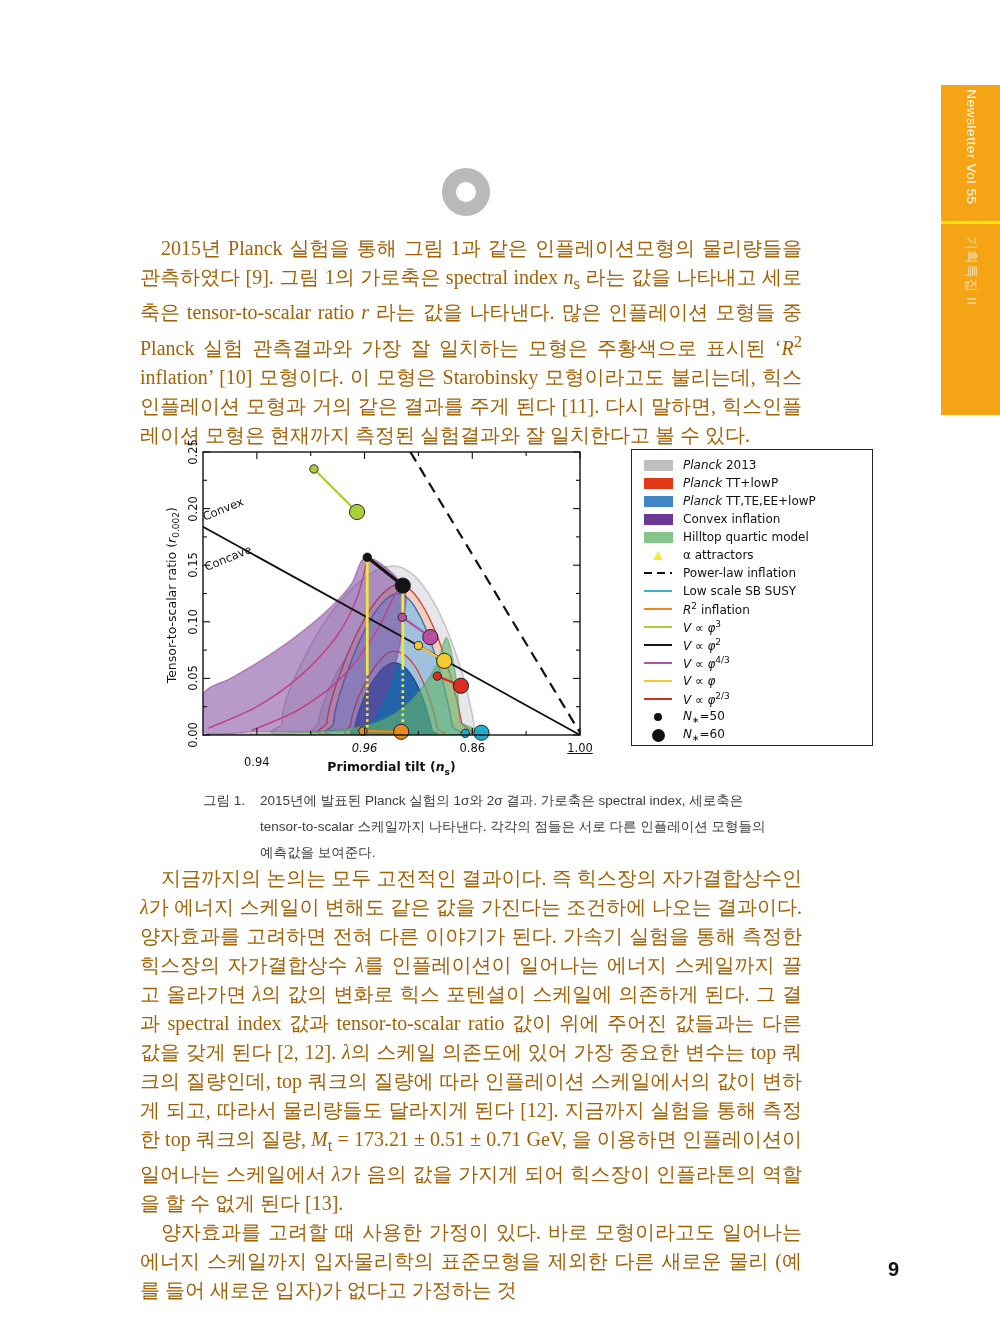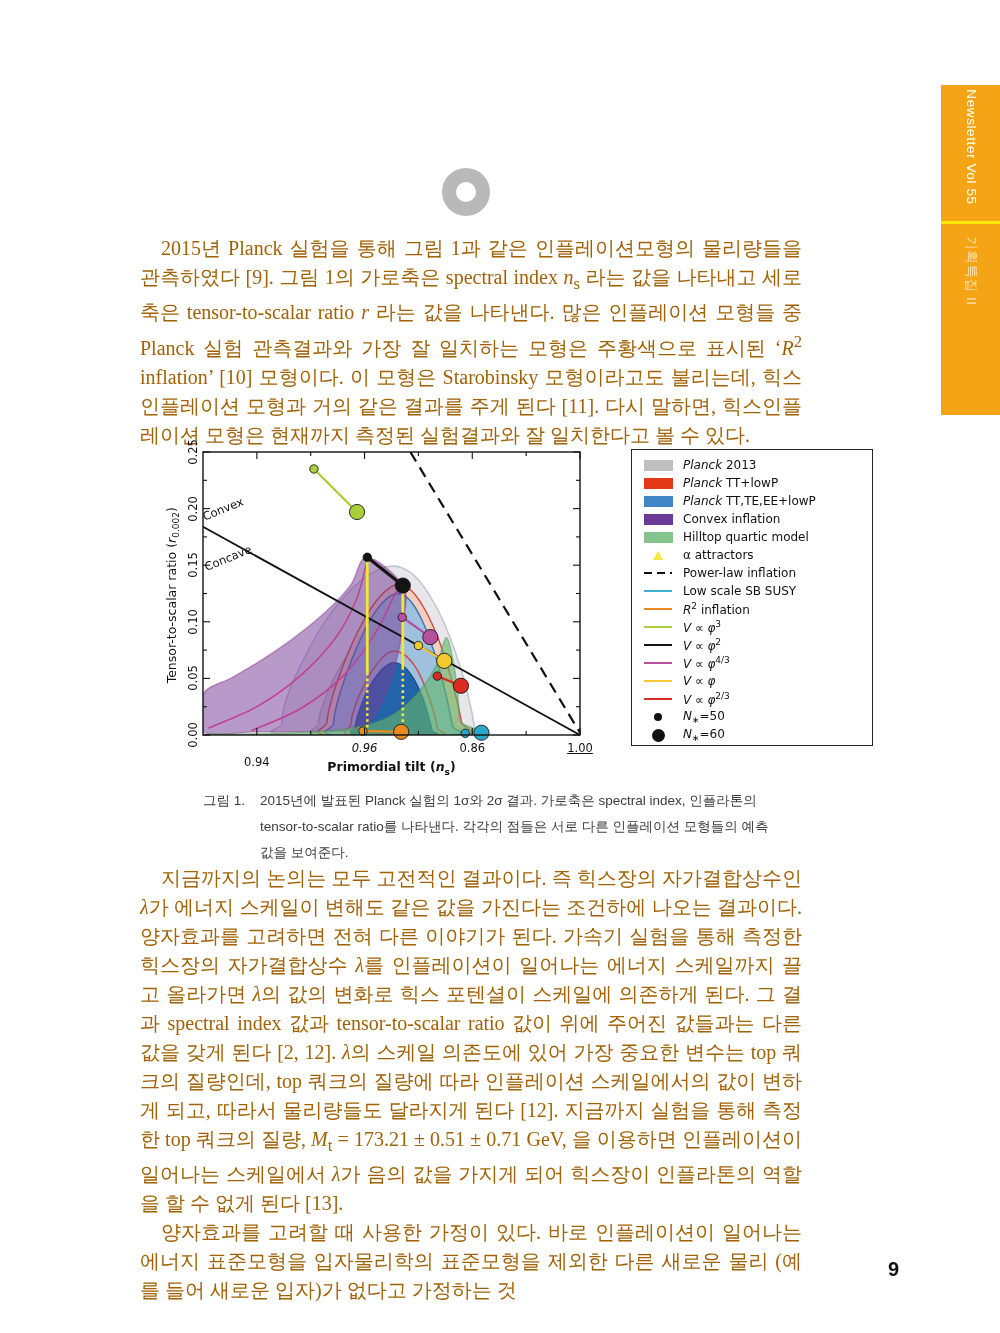--- a/index.html
+++ b/index.html
@@ -264,7 +264,7 @@
 
   <div class="caption">
     <div class="cap-label">그림 1.</div>
-    <div class="cap-text">2015년에 발표된 Planck 실험의 1σ와 2σ 결과. 가로축은 spectral index, 인플라톤의 tensor-to-scalar ratio를 나타낸다. 각각의 점들은 서로 다른 인플레이션 모형들의 예측값을 보여준다.</div>
+    <div class="cap-text">2015년에 발표된 Planck 실험의 1σ와 2σ 결과. 가로축은 spectral index, 세로축은 tensor-to-scalar 스케일까지 나타낸다. 각각의 점들은 서로 다른 인플레이션 모형들의 예측값을 보여준다.</div>
   </div>
 
   <div class="body-block" style="top:864px">

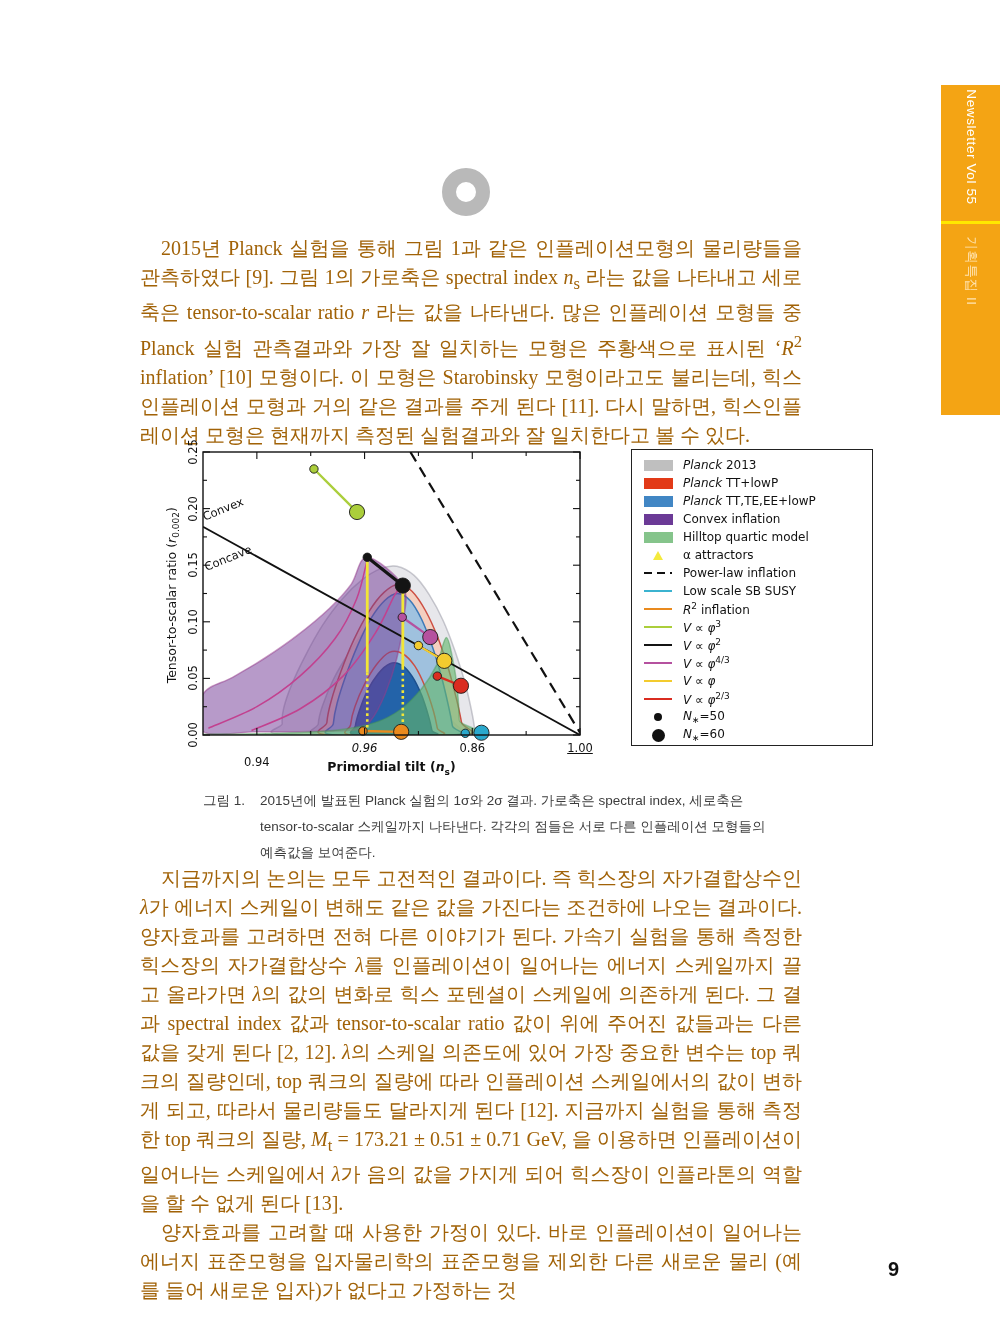--- a/index.html
+++ b/index.html
@@ -269,7 +269,7 @@
 
   <div class="body-block" style="top:864px">
     <p>지금까지의 논의는 모두 고전적인 결과이다. 즉 힉스장의 자가결합상수인 <i>λ</i>가 에너지 스케일이 변해도 같은 값을 가진다는 조건하에 나오는 결과이다. 양자효과를 고려하면 전혀 다른 이야기가 된다. 가속기 실험을 통해 측정한 힉스장의 자가결합상수 <i>λ</i>를 인플레이션이 일어나는 에너지 스케일까지 끌고 올라가면 <i>λ</i>의 값의 변화로 힉스 포텐셜이 스케일에 의존하게 된다. 그 결과 spectral index 값과 tensor-to-scalar ratio 값이 위에 주어진 값들과는 다른 값을 갖게 된다 [2, 12]. <i>λ</i>의 스케일 의존도에 있어 가장 중요한 변수는 top 쿼크의 질량인데, top 쿼크의 질량에 따라 인플레이션 스케일에서의 값이 변하게 되고, 따라서 물리량들도 달라지게 된다 [12]. 지금까지 실험을 통해 측정한 top 쿼크의 질량, <i>M</i><sub>t</sub> = 173.21 ± 0.51 ± 0.71 GeV, 을 이용하면 인플레이션이 일어나는 스케일에서 <i>λ</i>가 음의 값을 가지게 되어 힉스장이 인플라톤의 역할을 할 수 없게 된다 [13].</p>
-    <p>양자효과를 고려할 때 사용한 가정이 있다. 바로 인플레이션이 일어나는 에너지 표준모형을 입자물리학의 표준모형을 제외한 다른 새로운 물리 (예를 들어 새로운 입자)가 없다고 가정하는 것</p>
+    <p>양자효과를 고려할 때 사용한 가정이 있다. 바로 모형이라고도 일어나는 에너지 스케일까지 입자물리학의 표준모형을 제외한 다른 새로운 물리 (예를 들어 새로운 입자)가 없다고 가정하는 것</p>
   </div>
 
   <div class="page-num">9</div>

